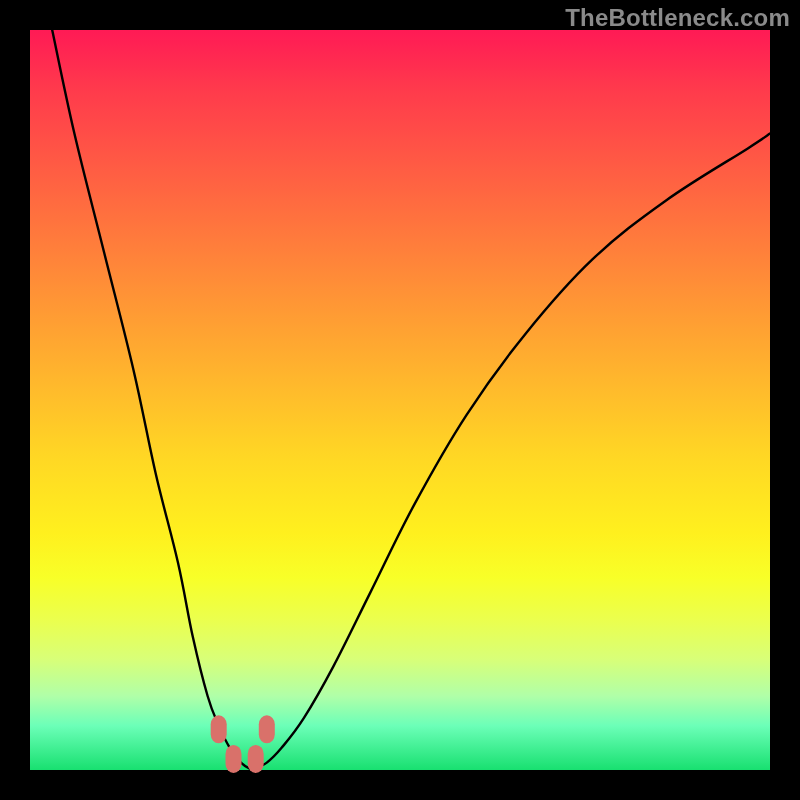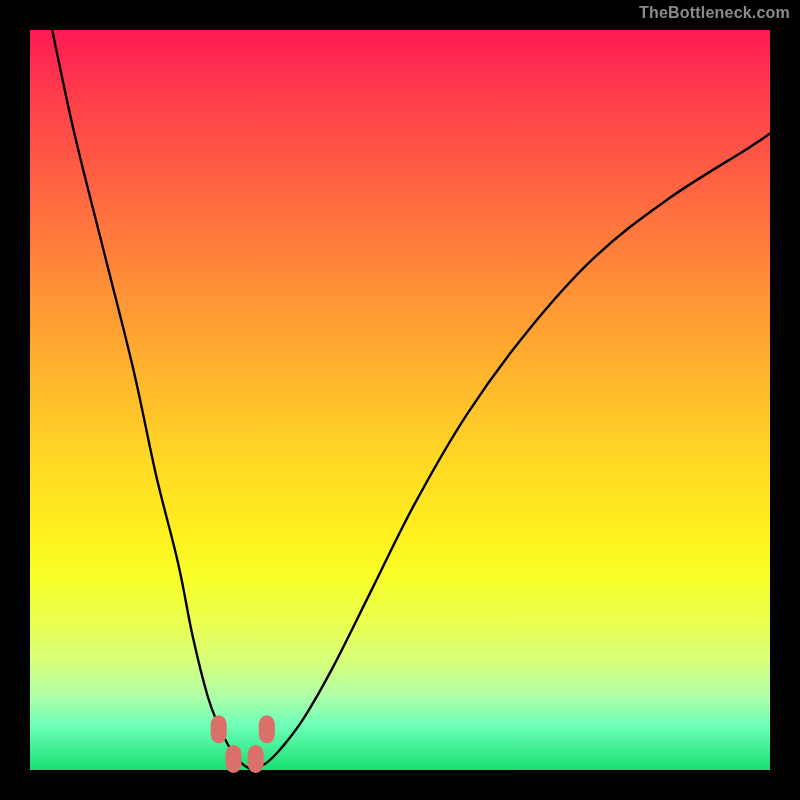--- a/index.html
+++ b/index.html
@@ -53,7 +53,7 @@
     top: 4px;
     right: 10px;
     font-family: Arial, Helvetica, sans-serif;
-    font-size: 16px;
+    font-size: 24px;
     font-weight: 600;
     color: #8a8a8a;
     letter-spacing: 0.2px;

